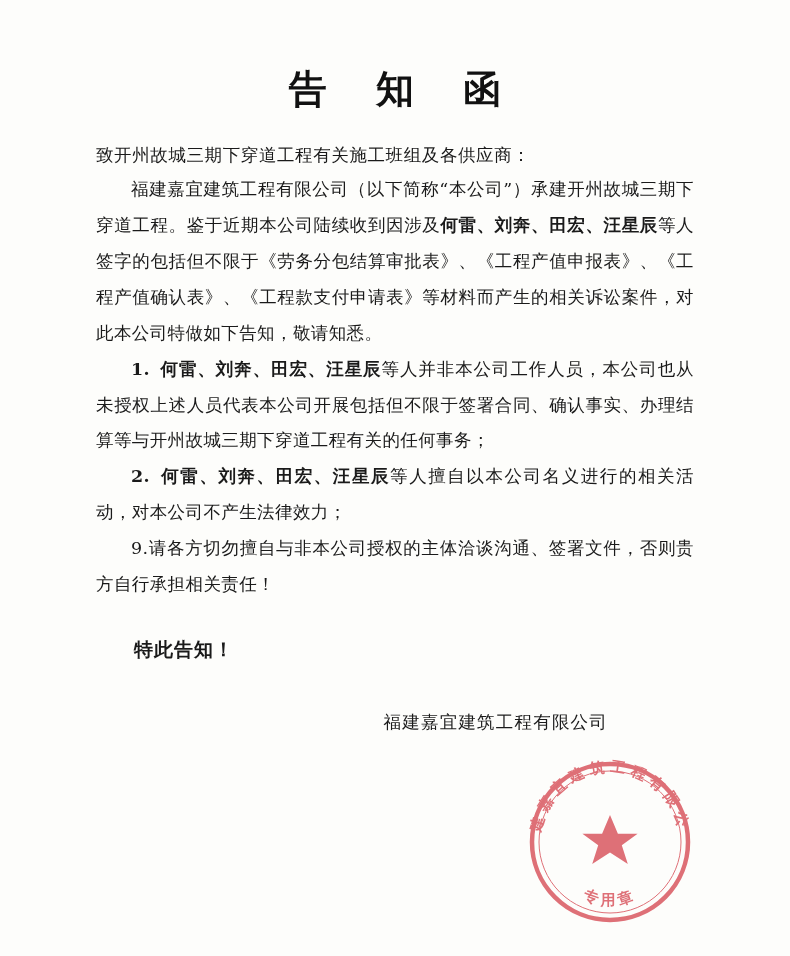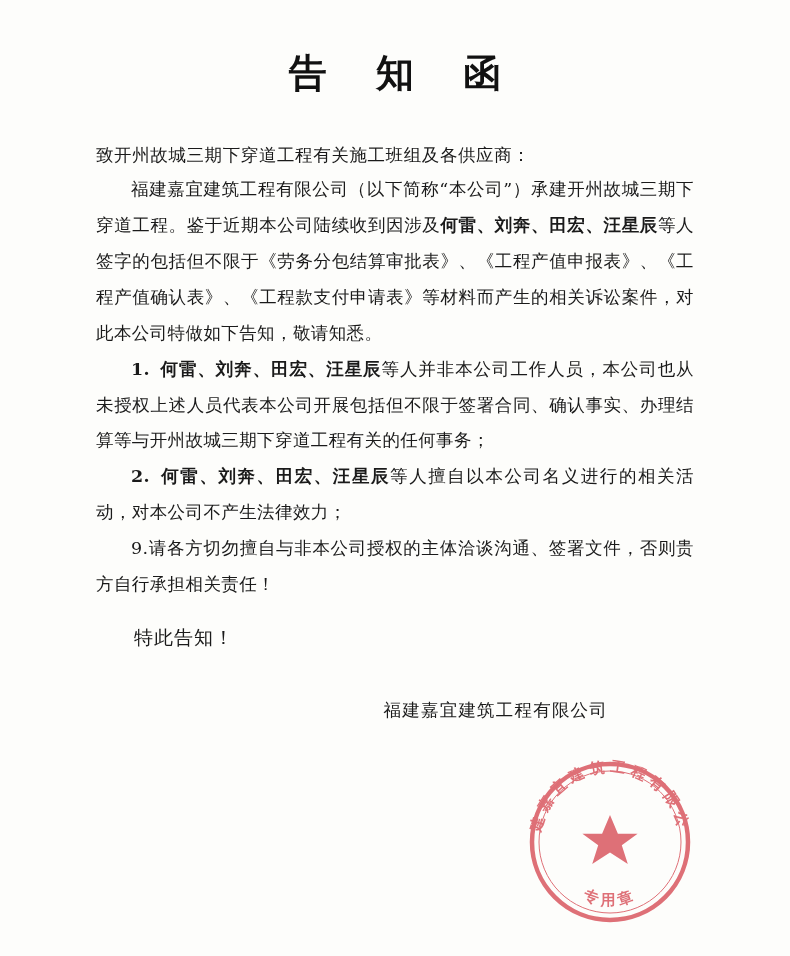--- a/index.html
+++ b/index.html
@@ -28,7 +28,7 @@
     font-size: 38px;
     font-weight: 700;
     letter-spacing: 18px;
-    padding-top: 48px;
+    padding-top: 64px;
     padding-bottom: 8px;
     text-indent: 18px;
     color: #111;

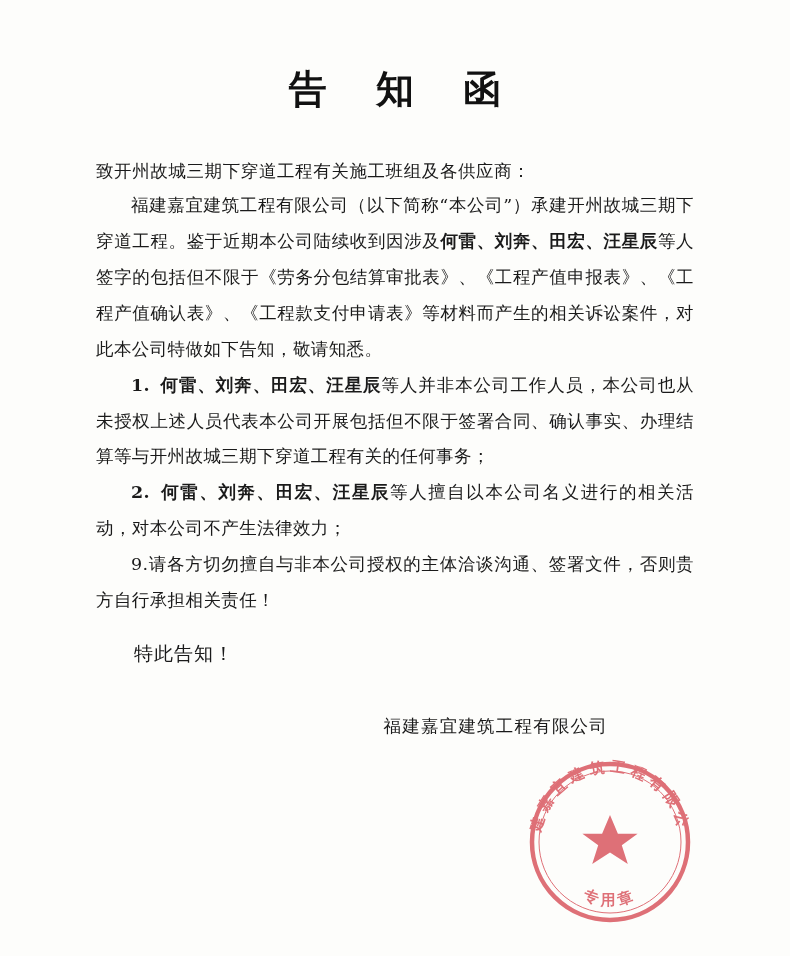--- a/index.html
+++ b/index.html
@@ -37,7 +37,7 @@
   .salutation {
     font-size: 17.5px;
     line-height: 1.9;
-    margin-top: 32px;
+    margin-top: 16px;
     letter-spacing: 0.6px;
   }
   .para {

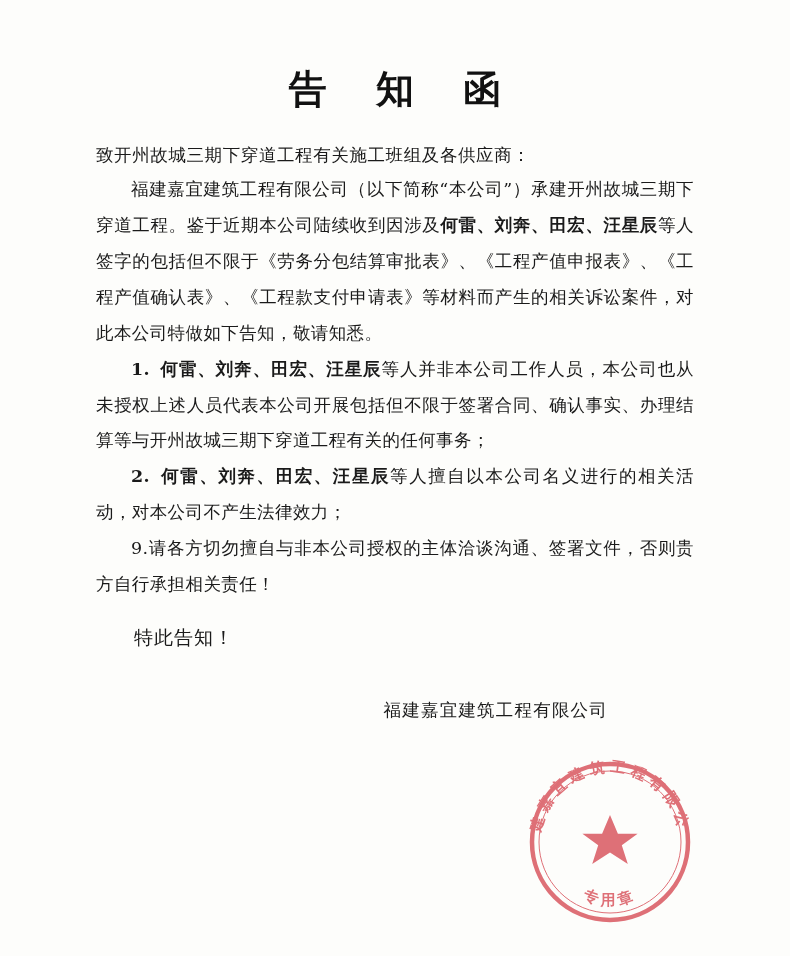--- a/index.html
+++ b/index.html
@@ -62,8 +62,8 @@
   }
   .closing {
     font-size: 19px;
-    font-weight: 400;
-    margin-top: 22px;
+    font-weight: 700;
+    margin-top: 34px;
     text-indent: 2em;
     letter-spacing: 1px;
   }

